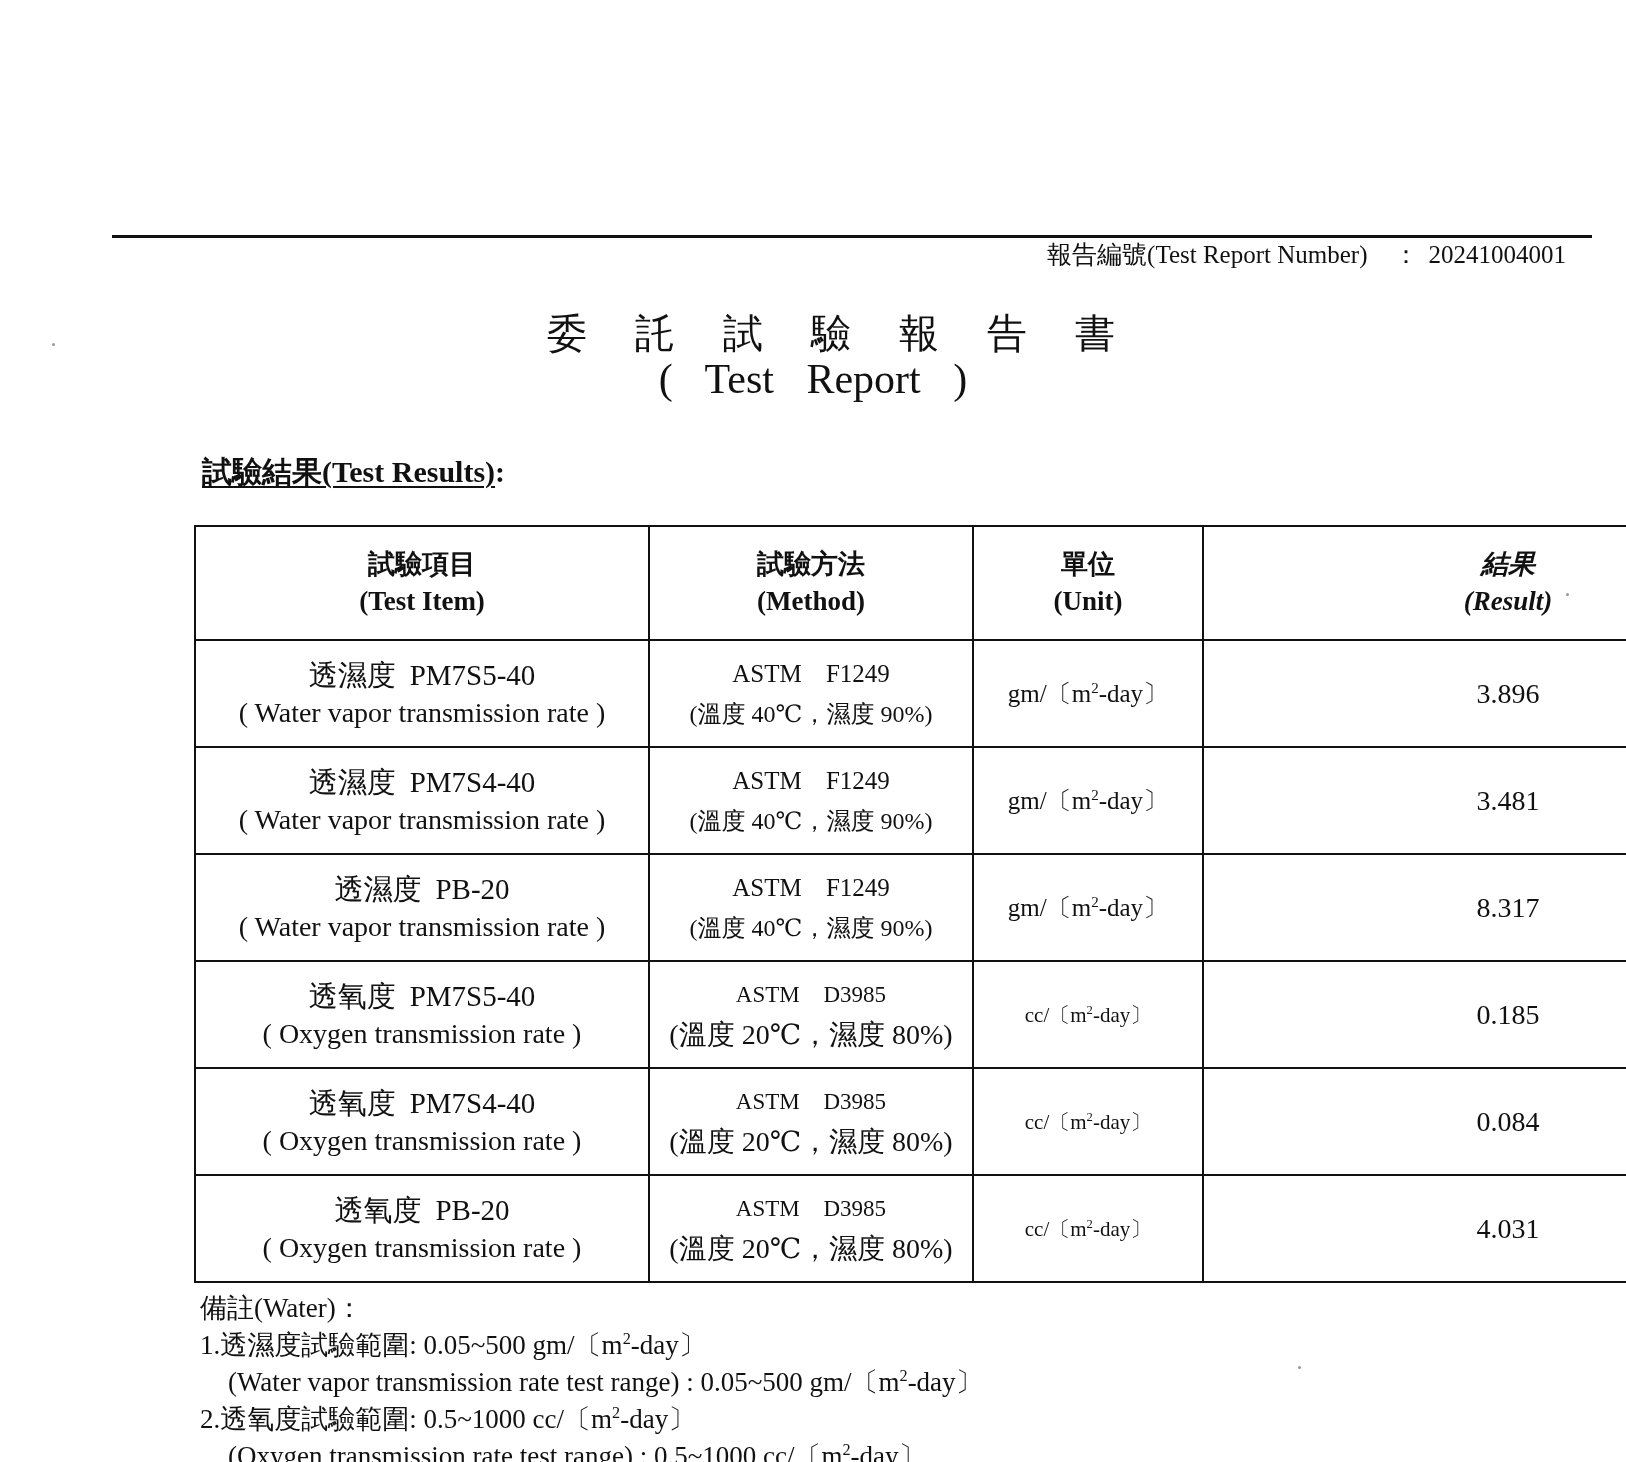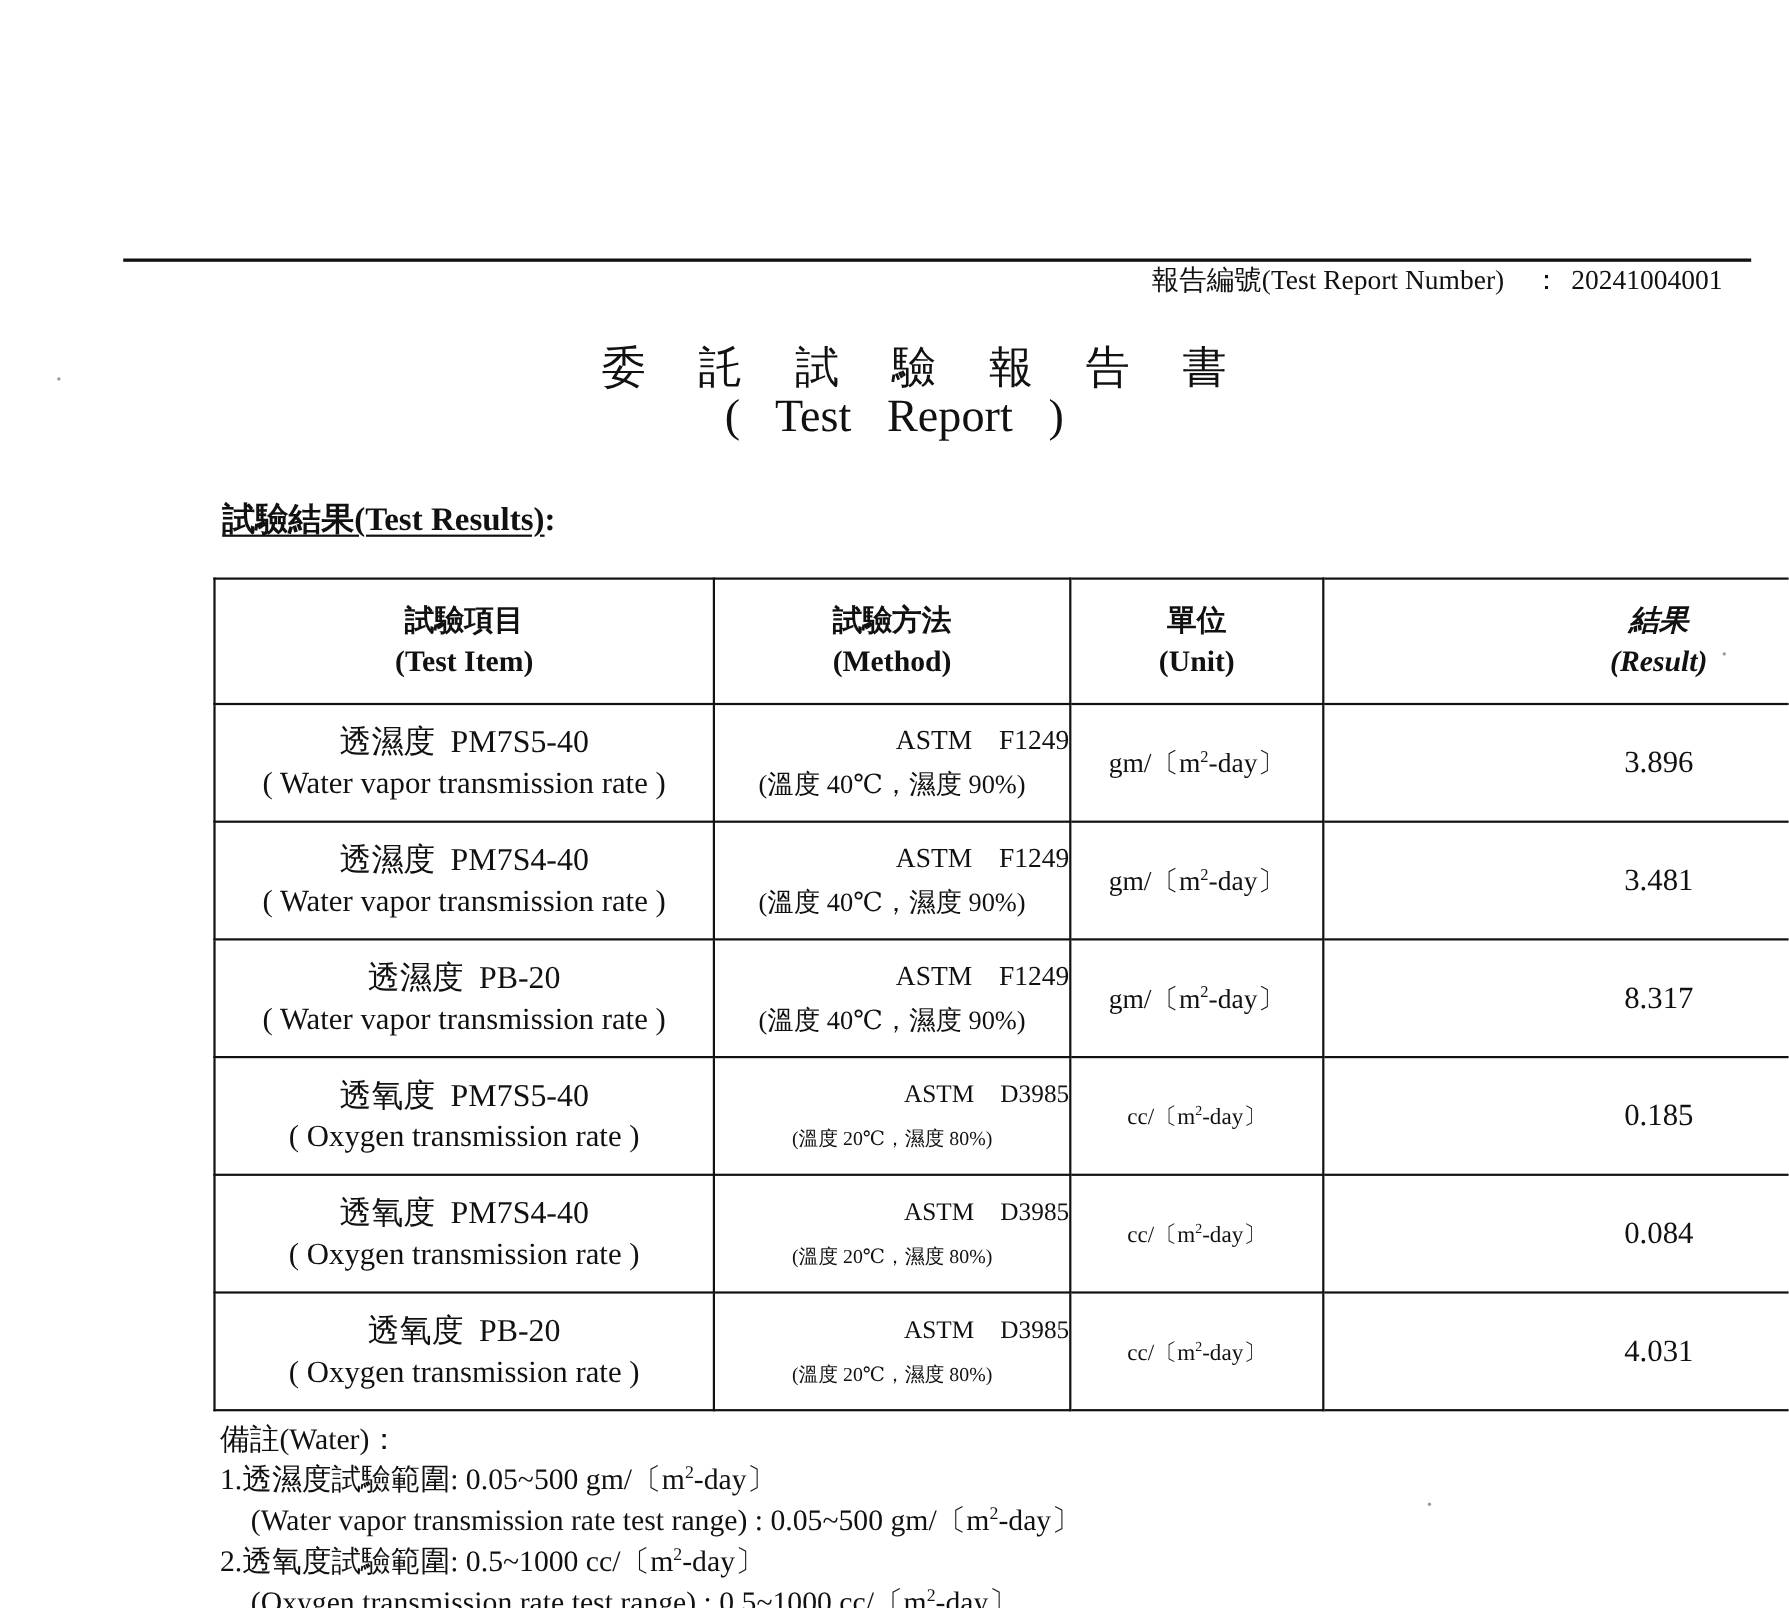--- a/index.html
+++ b/index.html
@@ -96,7 +96,7 @@
     .item-line1 { font-size: 29px; line-height: 38px; display: block; }
     .item-line1 .mat { margin-left: 14px; }
     .item-line2 { font-size: 28px; line-height: 38px; display: block; }
-    .method-line1 { font-size: 25px; line-height: 40px; display: block; word-spacing: 18px; text-align: right; }
+    .method-line1 { font-size: 25px; line-height: 40px; display: block; word-spacing: 18px; }
     .method-line2 { font-size: 24px; line-height: 40px; display: block; }
     .row-o2 .method-line1 { font-size: 23px; }
     .row-o2 .method-line2 { font-size: 18px; }

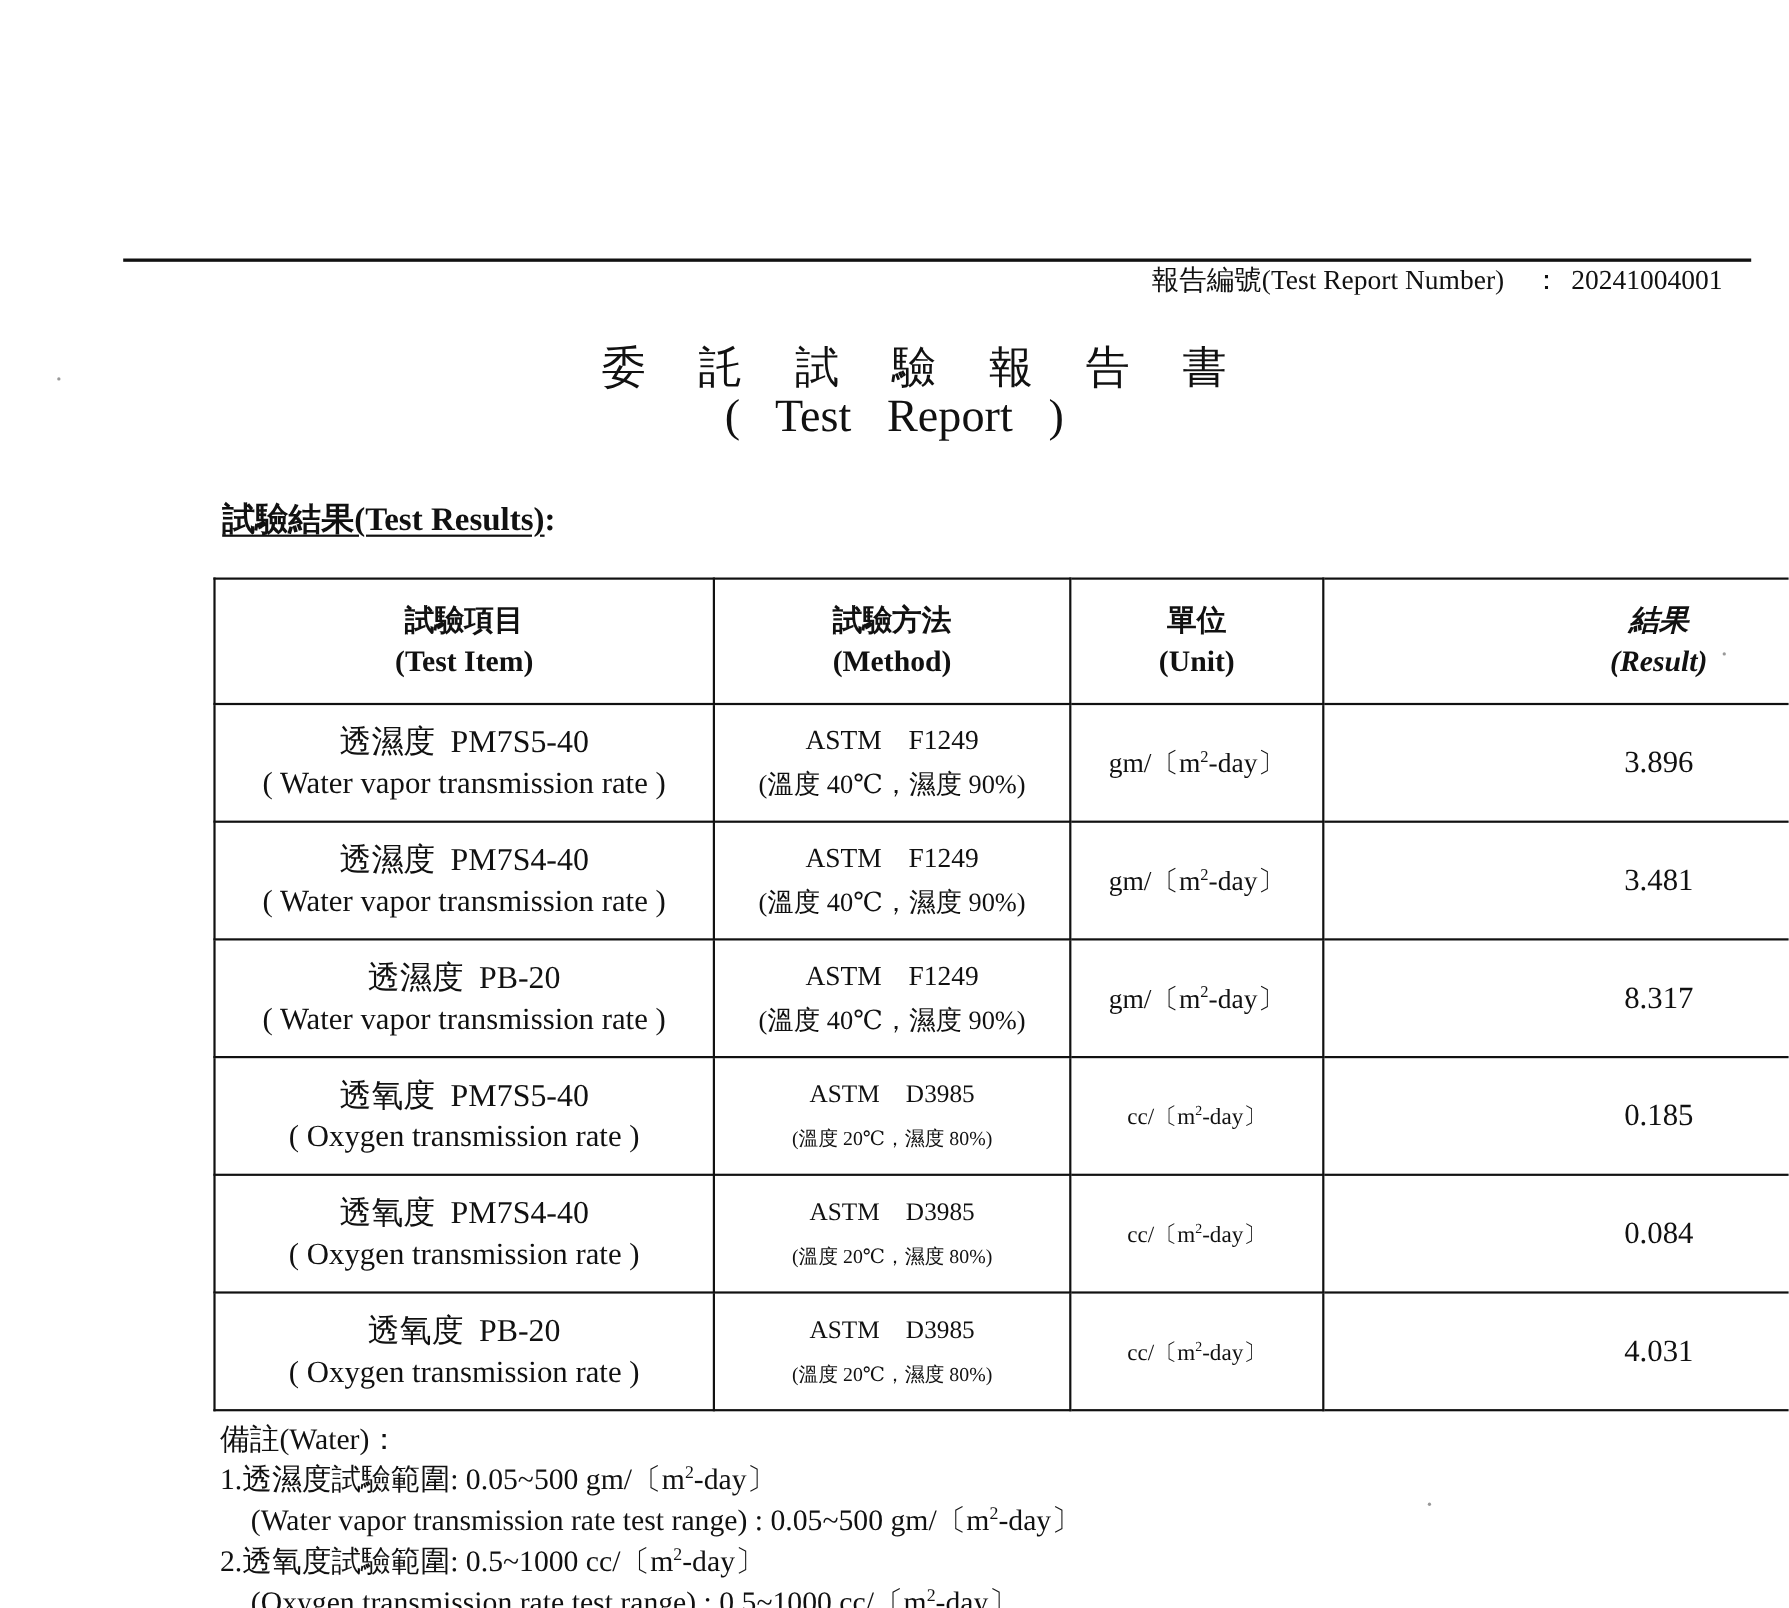--- a/index.html
+++ b/index.html
@@ -99,7 +99,7 @@
     .method-line1 { font-size: 25px; line-height: 40px; display: block; word-spacing: 18px; }
     .method-line2 { font-size: 24px; line-height: 40px; display: block; }
     .row-o2 .method-line1 { font-size: 23px; }
-    .row-o2 .method-line2 { font-size: 18px; }
+    .row-o2 .method-line2 { font-size: 28px; }
     .unit { font-size: 25px; }
     .row-o2 .unit { font-size: 21px; }
     .unit sup { font-size: 0.6em; vertical-align: super; line-height: 0; }

